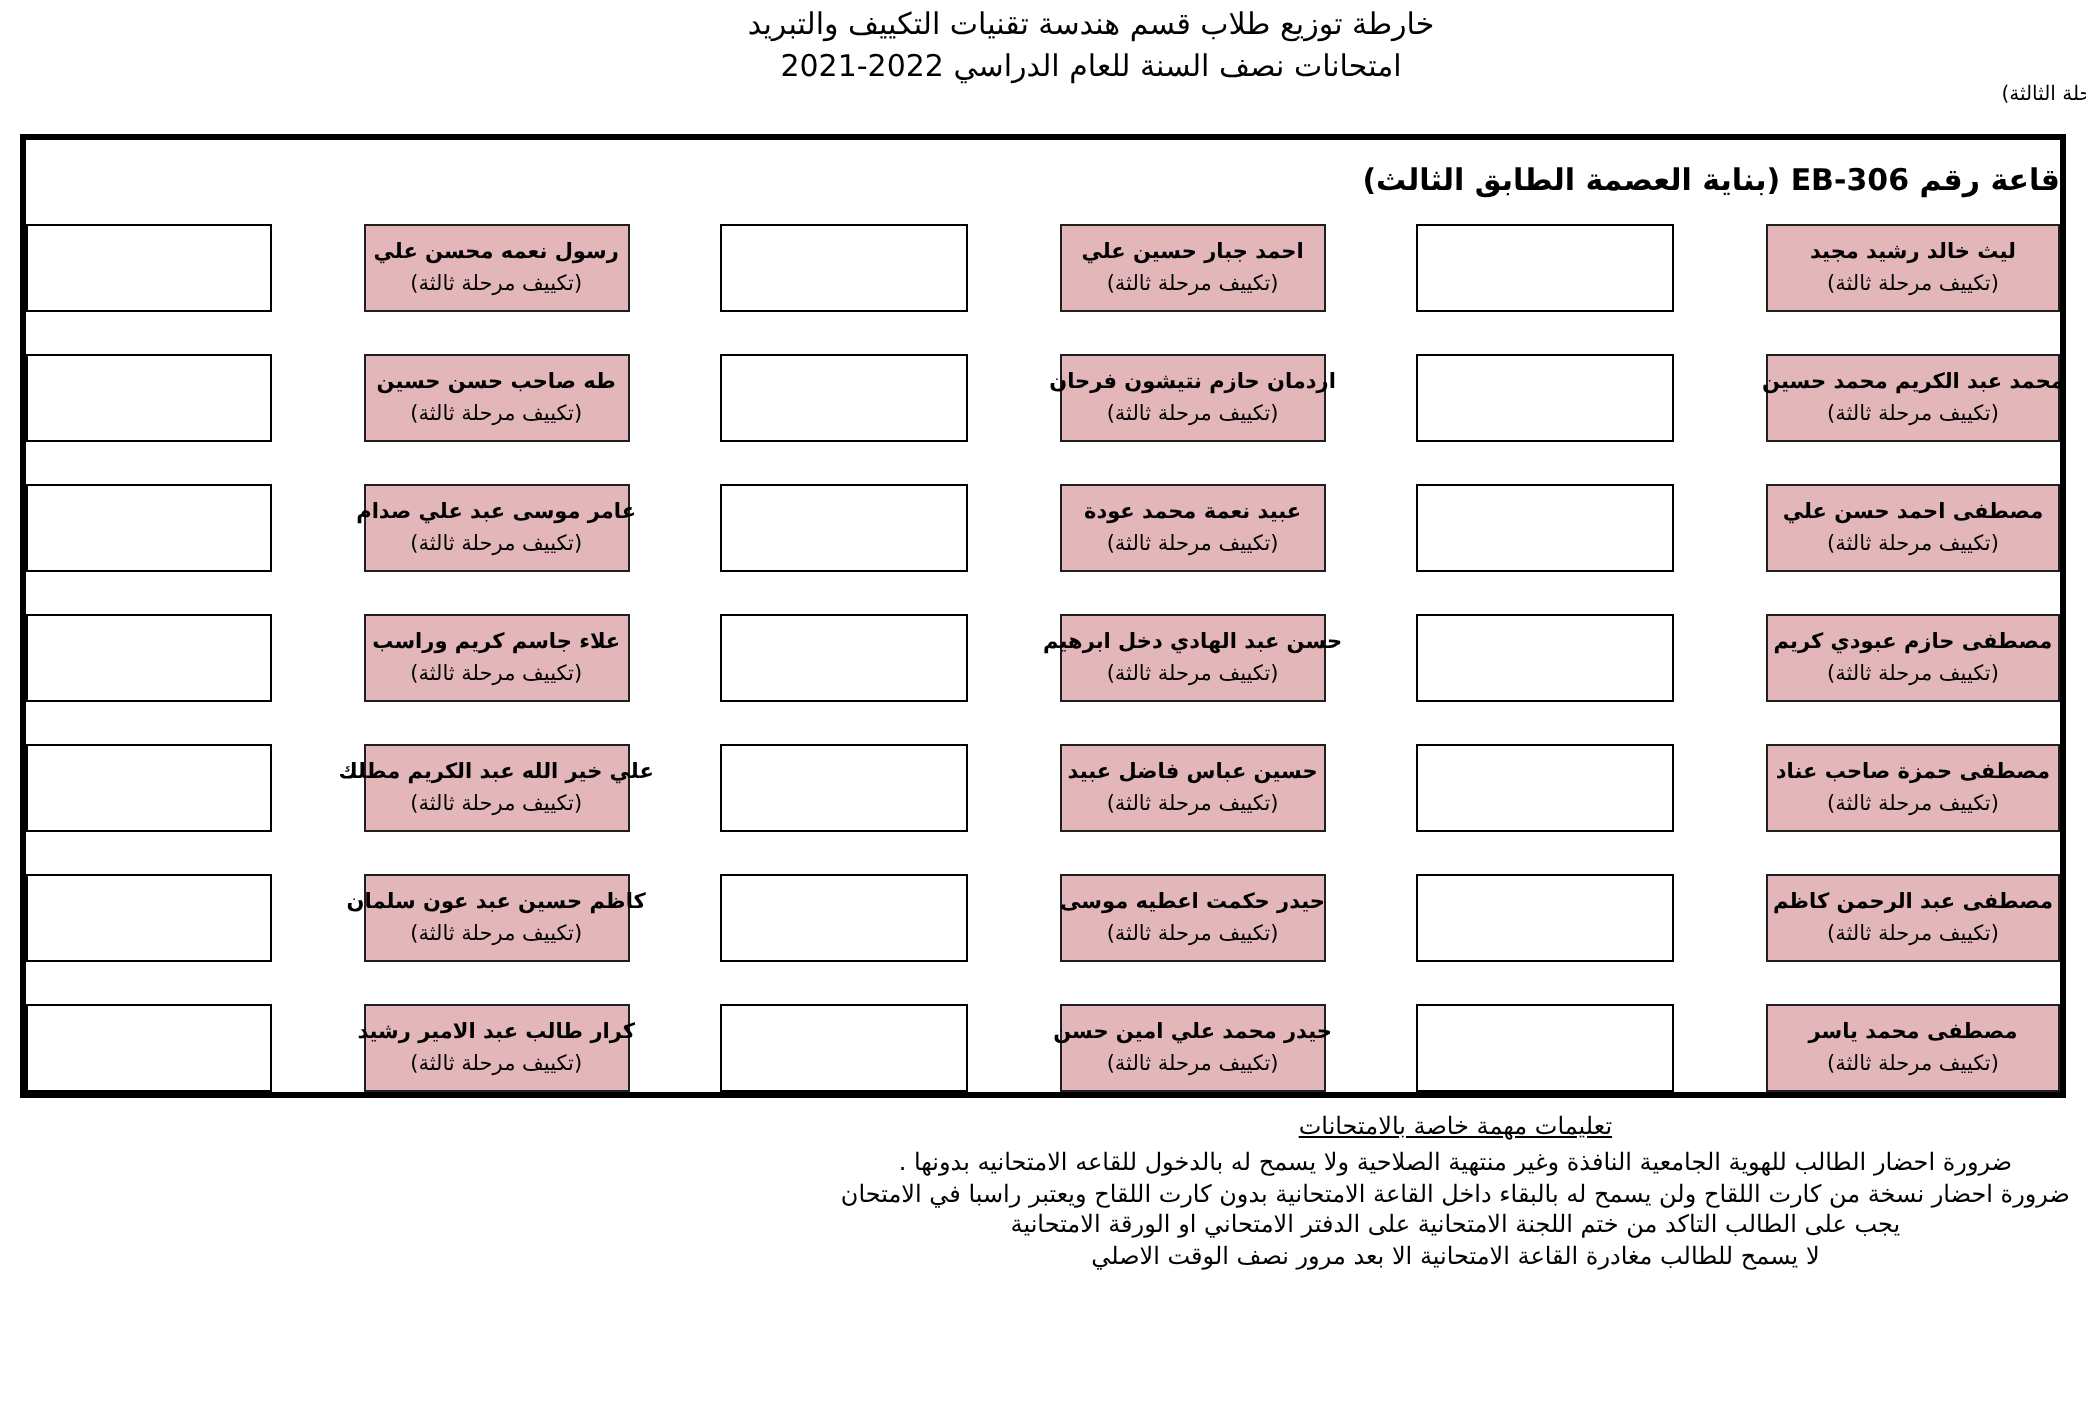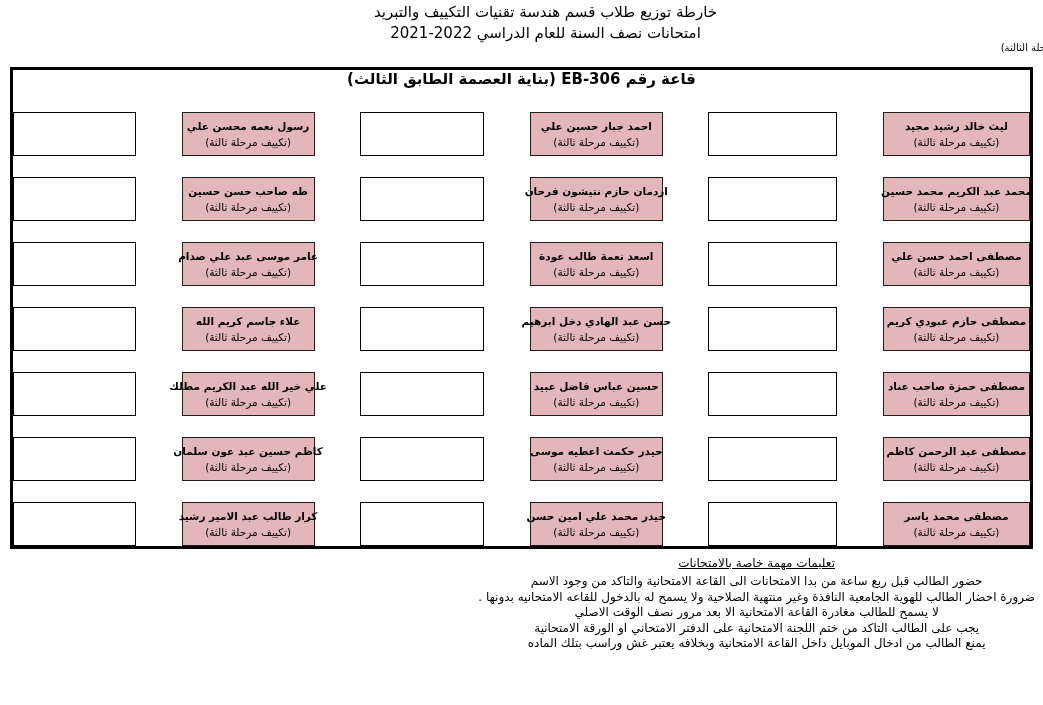--- a/index.html
+++ b/index.html
@@ -13,7 +13,7 @@
   .title-l3{font-size:10px;margin-top:0;text-align:right;}
 
   .hall-box{position:absolute;left:10px;top:67px;width:1017px;height:476px;border:3px solid #000;}
-  .hall-header{text-align:center;font-weight:bold;font-size:15px;direction:rtl;}
+  .hall-header{margin-top:11px;font-weight:bold;font-size:15px;direction:rtl;}
 
   .seating-grid{
     position:absolute;left:0;top:42px;width:100%;

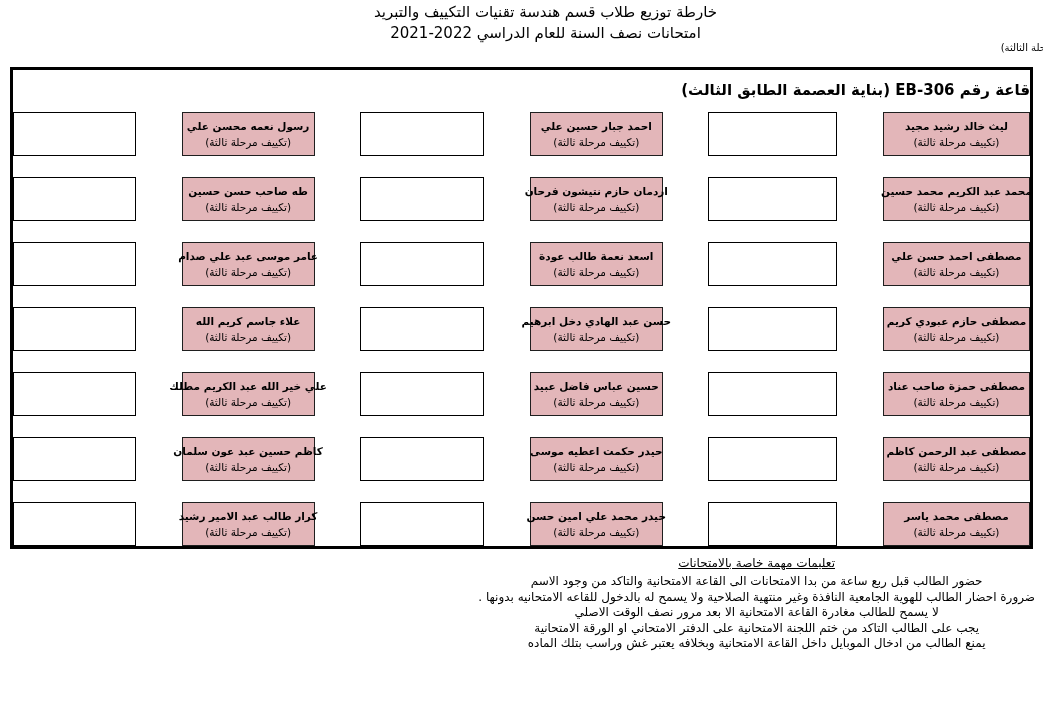--- a/index.html
+++ b/index.html
@@ -86,7 +86,7 @@
       </div>
       <div class="seat empty-seat"></div>
       <div class="seat student-seat">
-        <div class="seat-name">اسعد نعمة طالب عودة</div>
+        <div class="seat-name">عبيد نعمة محمد عودة</div>
         <div class="seat-sub">(تكييف مرحلة ثالثة)</div>
       </div>
       <div class="seat empty-seat"></div>

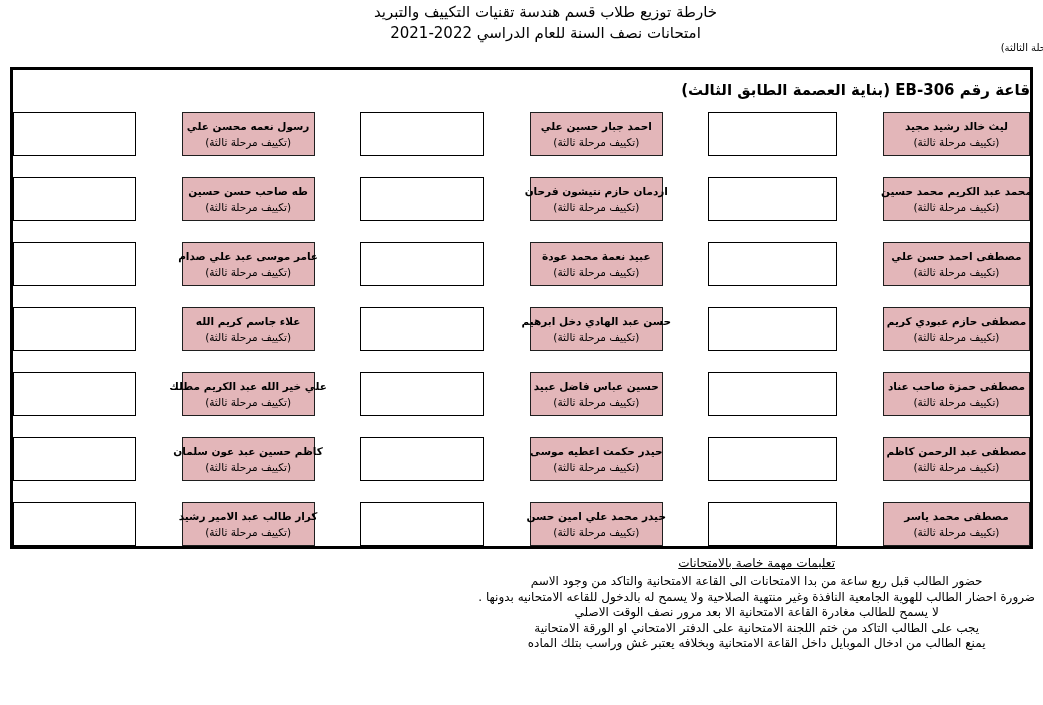--- a/index.html
+++ b/index.html
@@ -96,7 +96,7 @@
       </div>
       <div class="seat empty-seat"></div>
       <div class="seat student-seat">
-        <div class="seat-name">علاء جاسم كريم الله</div>
+        <div class="seat-name">علاء جاسم كريم وراسب</div>
         <div class="seat-sub">(تكييف مرحلة ثالثة)</div>
       </div>
       <div class="seat empty-seat"></div>

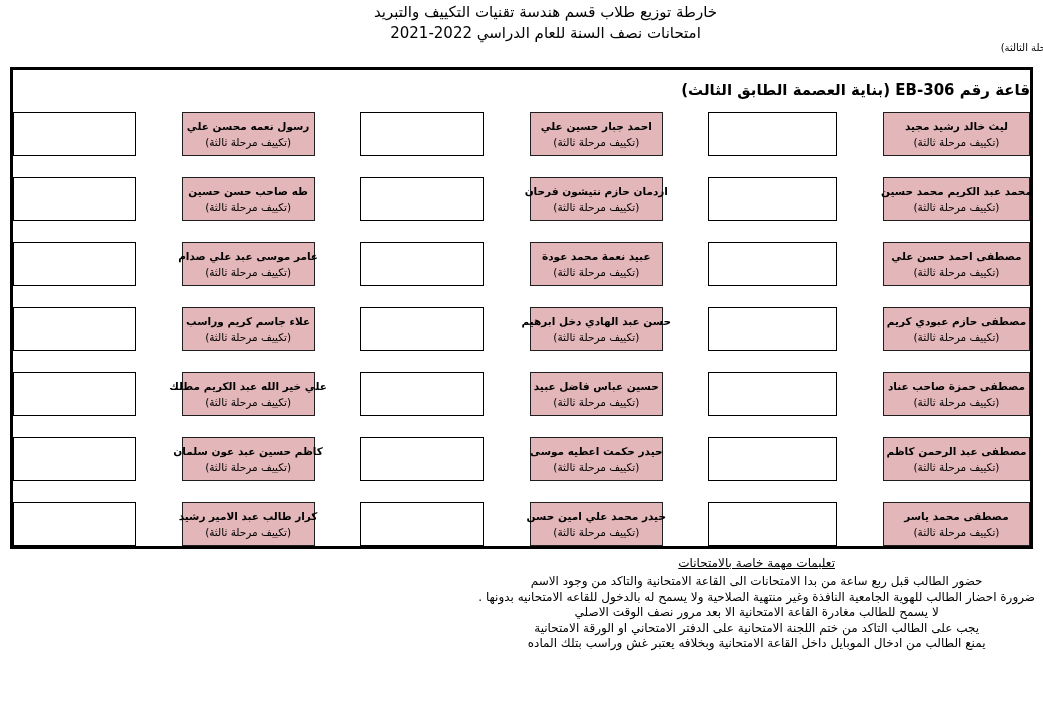--- a/index.html
+++ b/index.html
@@ -160,7 +160,6 @@
 <div class="instructions">
   <div class="inst-heading">تعليمات مهمة خاصة بالامتحانات</div>
   <div>
-      <div class="inst-line">حضور الطالب قبل ربع ساعة من بدا الامتحانات الى القاعة الامتحانية والتاكد من وجود الاسم</div>
       <div class="inst-line">ضرورة احضار الطالب للهوية الجامعية النافذة وغير منتهية الصلاحية ولا يسمح له بالدخول للقاعه الامتحانيه بدونها .</div>
       <div class="inst-line">لا يسمح للطالب مغادرة القاعة الامتحانية الا بعد مرور نصف الوقت الاصلي</div>
       <div class="inst-line">يجب على الطالب التاكد من ختم اللجنة الامتحانية على الدفتر الامتحاني او الورقة الامتحانية</div>

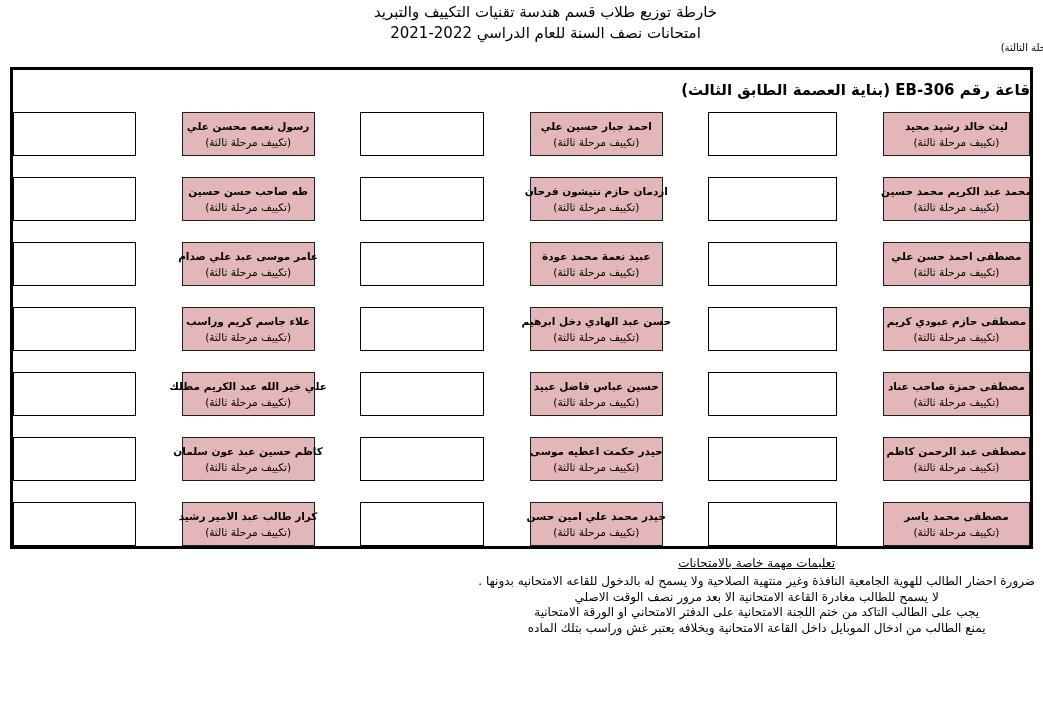--- a/index.html
+++ b/index.html
@@ -161,6 +161,7 @@
   <div class="inst-heading">تعليمات مهمة خاصة بالامتحانات</div>
   <div>
       <div class="inst-line">ضرورة احضار الطالب للهوية الجامعية النافذة وغير منتهية الصلاحية ولا يسمح له بالدخول للقاعه الامتحانيه بدونها .</div>
+      <div class="inst-line">ضرورة احضار نسخة من كارت اللقاح ولن يسمح له بالبقاء داخل القاعة الامتحانية بدون كارت اللقاح ويعتبر راسبا في الامتحان</div>
       <div class="inst-line">لا يسمح للطالب مغادرة القاعة الامتحانية الا بعد مرور نصف الوقت الاصلي</div>
       <div class="inst-line">يجب على الطالب التاكد من ختم اللجنة الامتحانية على الدفتر الامتحاني او الورقة الامتحانية</div>
       <div class="inst-line">يمنع الطالب من ادخال الموبايل داخل القاعة الامتحانية وبخلافه يعتبر غش وراسب بتلك الماده</div>

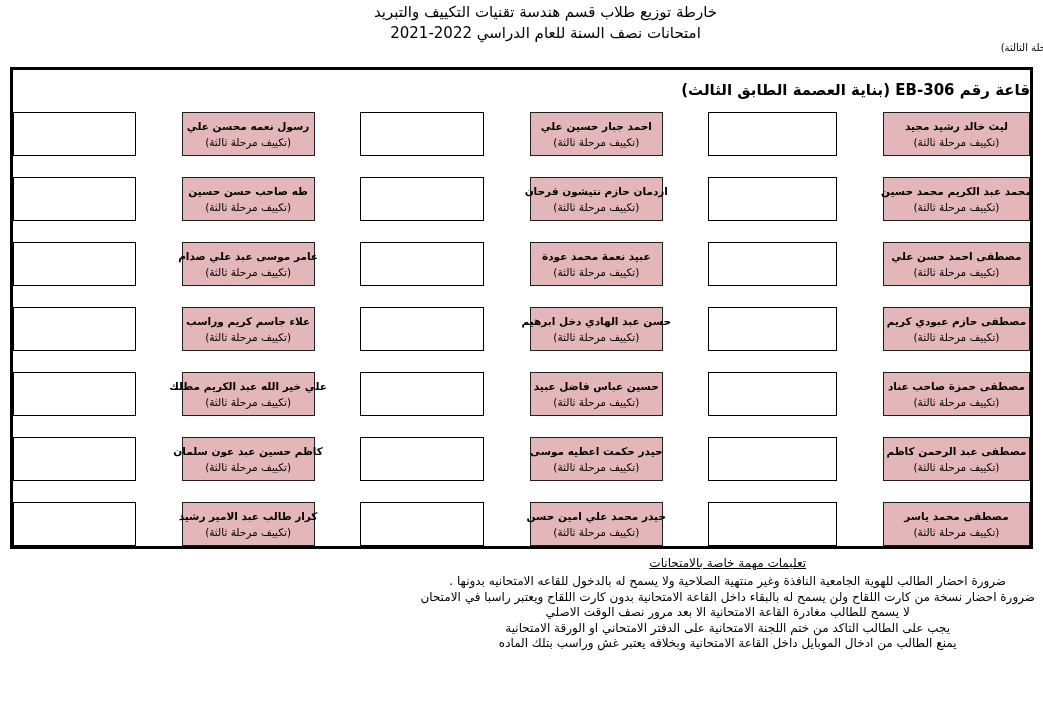--- a/index.html
+++ b/index.html
@@ -162,8 +162,8 @@
   <div>
       <div class="inst-line">ضرورة احضار الطالب للهوية الجامعية النافذة وغير منتهية الصلاحية ولا يسمح له بالدخول للقاعه الامتحانيه بدونها .</div>
       <div class="inst-line">ضرورة احضار نسخة من كارت اللقاح ولن يسمح له بالبقاء داخل القاعة الامتحانية بدون كارت اللقاح ويعتبر راسبا في الامتحان</div>
+      <div class="inst-line">يجب على الطالب التاكد من ختم اللجنة الامتحانية على الدفتر الامتحاني او الورقة الامتحانية</div>
       <div class="inst-line">لا يسمح للطالب مغادرة القاعة الامتحانية الا بعد مرور نصف الوقت الاصلي</div>
-      <div class="inst-line">يجب على الطالب التاكد من ختم اللجنة الامتحانية على الدفتر الامتحاني او الورقة الامتحانية</div>
       <div class="inst-line">يمنع الطالب من ادخال الموبايل داخل القاعة الامتحانية وبخلافه يعتبر غش وراسب بتلك الماده</div>
     </div>
 </div>

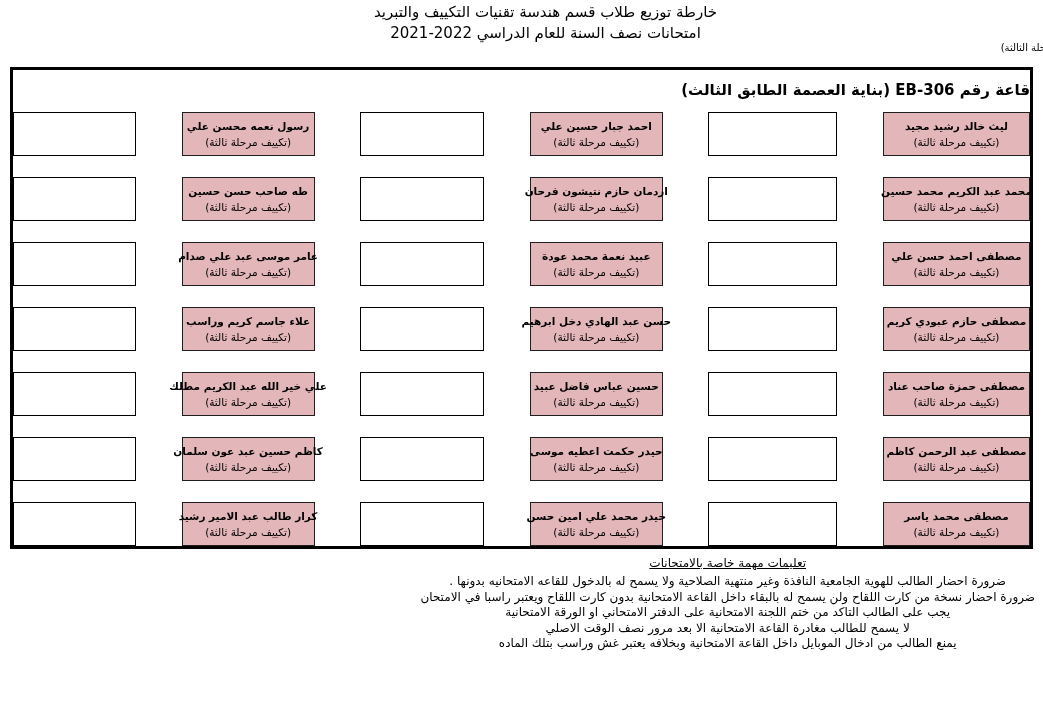--- a/index.html
+++ b/index.html
@@ -164,7 +164,6 @@
       <div class="inst-line">ضرورة احضار نسخة من كارت اللقاح ولن يسمح له بالبقاء داخل القاعة الامتحانية بدون كارت اللقاح ويعتبر راسبا في الامتحان</div>
       <div class="inst-line">يجب على الطالب التاكد من ختم اللجنة الامتحانية على الدفتر الامتحاني او الورقة الامتحانية</div>
       <div class="inst-line">لا يسمح للطالب مغادرة القاعة الامتحانية الا بعد مرور نصف الوقت الاصلي</div>
-      <div class="inst-line">يمنع الطالب من ادخال الموبايل داخل القاعة الامتحانية وبخلافه يعتبر غش وراسب بتلك الماده</div>
     </div>
 </div>
 

